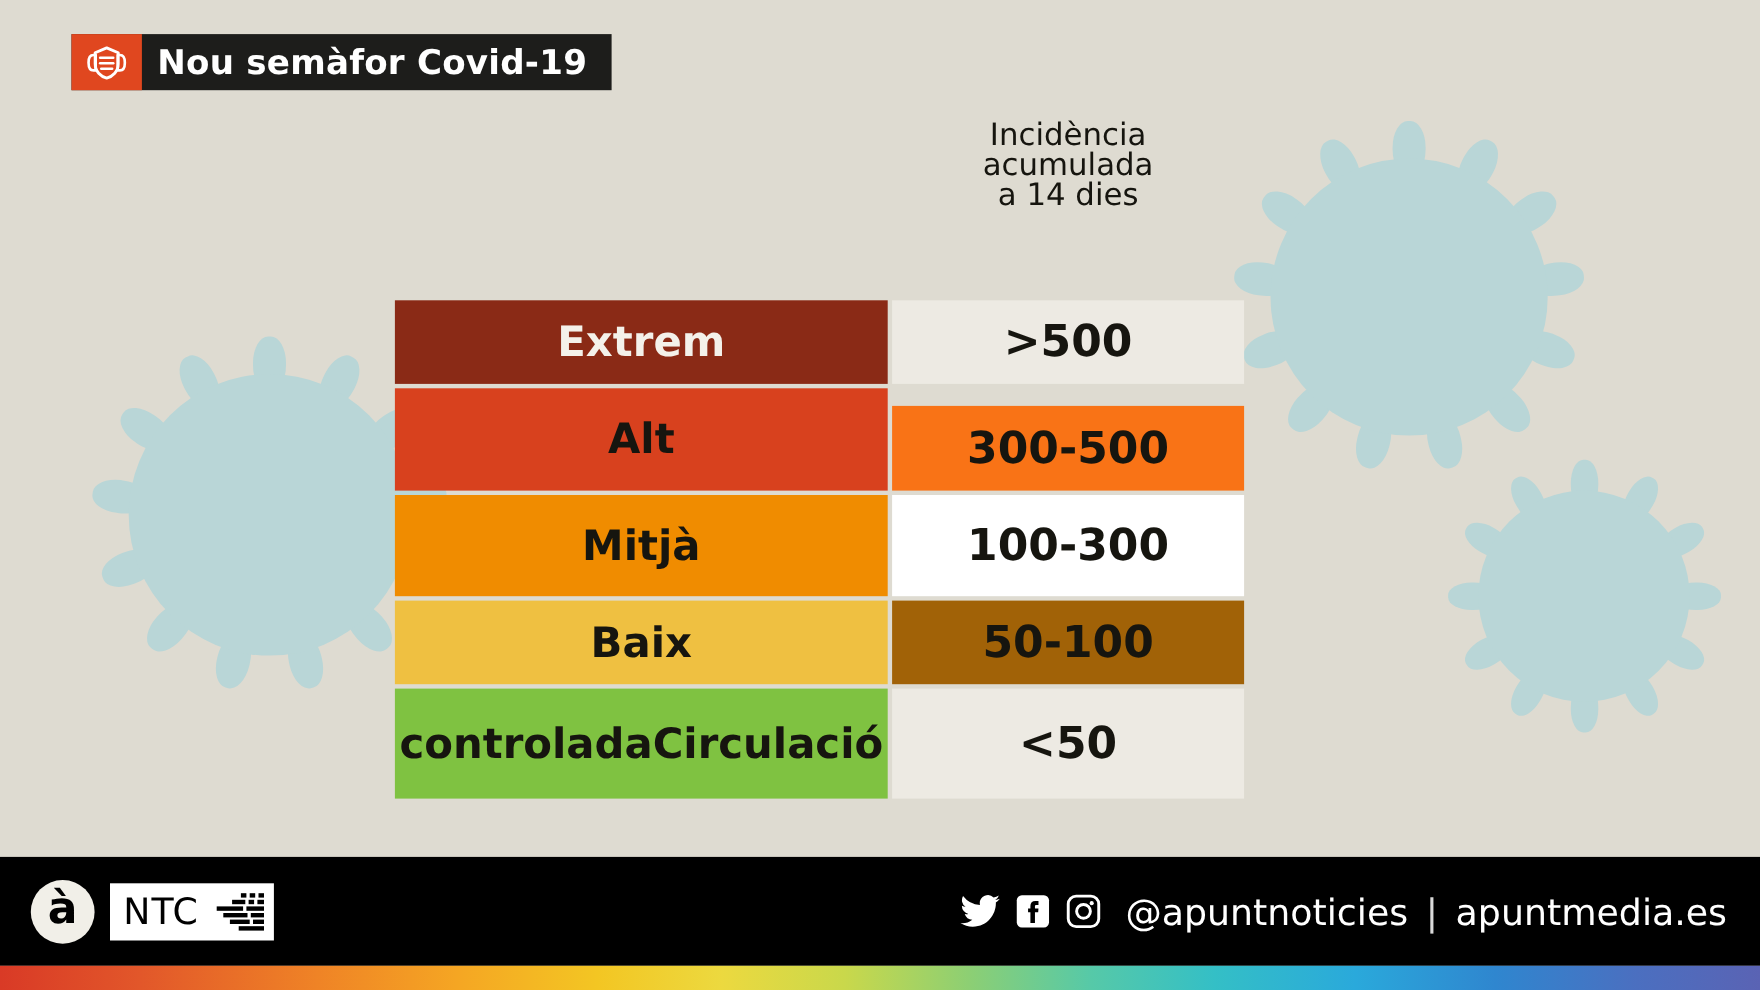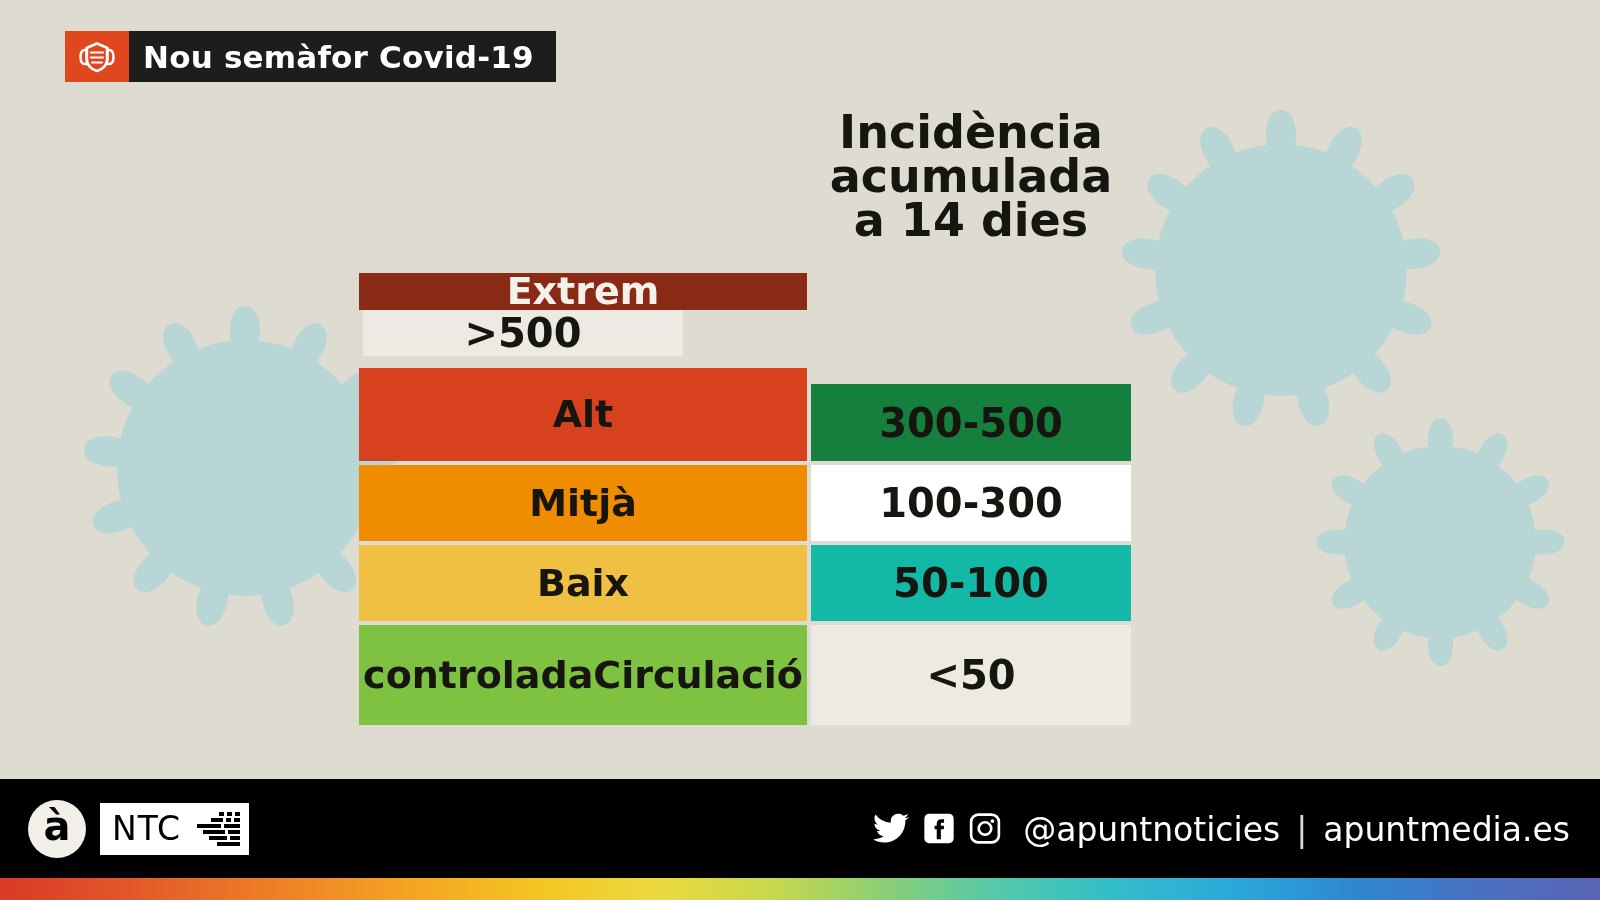--- a/index.html
+++ b/index.html
@@ -39,7 +39,7 @@
   }
   .hdr-inc{
     position:absolute;left:812px;top:110px;width:318px;
-    font-size:46px;font-weight:bold;color:#16150f;line-height:0.96;text-align:center;
+    font-size:28px;font-weight:normal;color:#16150f;line-height:0.96;text-align:center;
   }
   .hdr-inc span{display:block;}
 

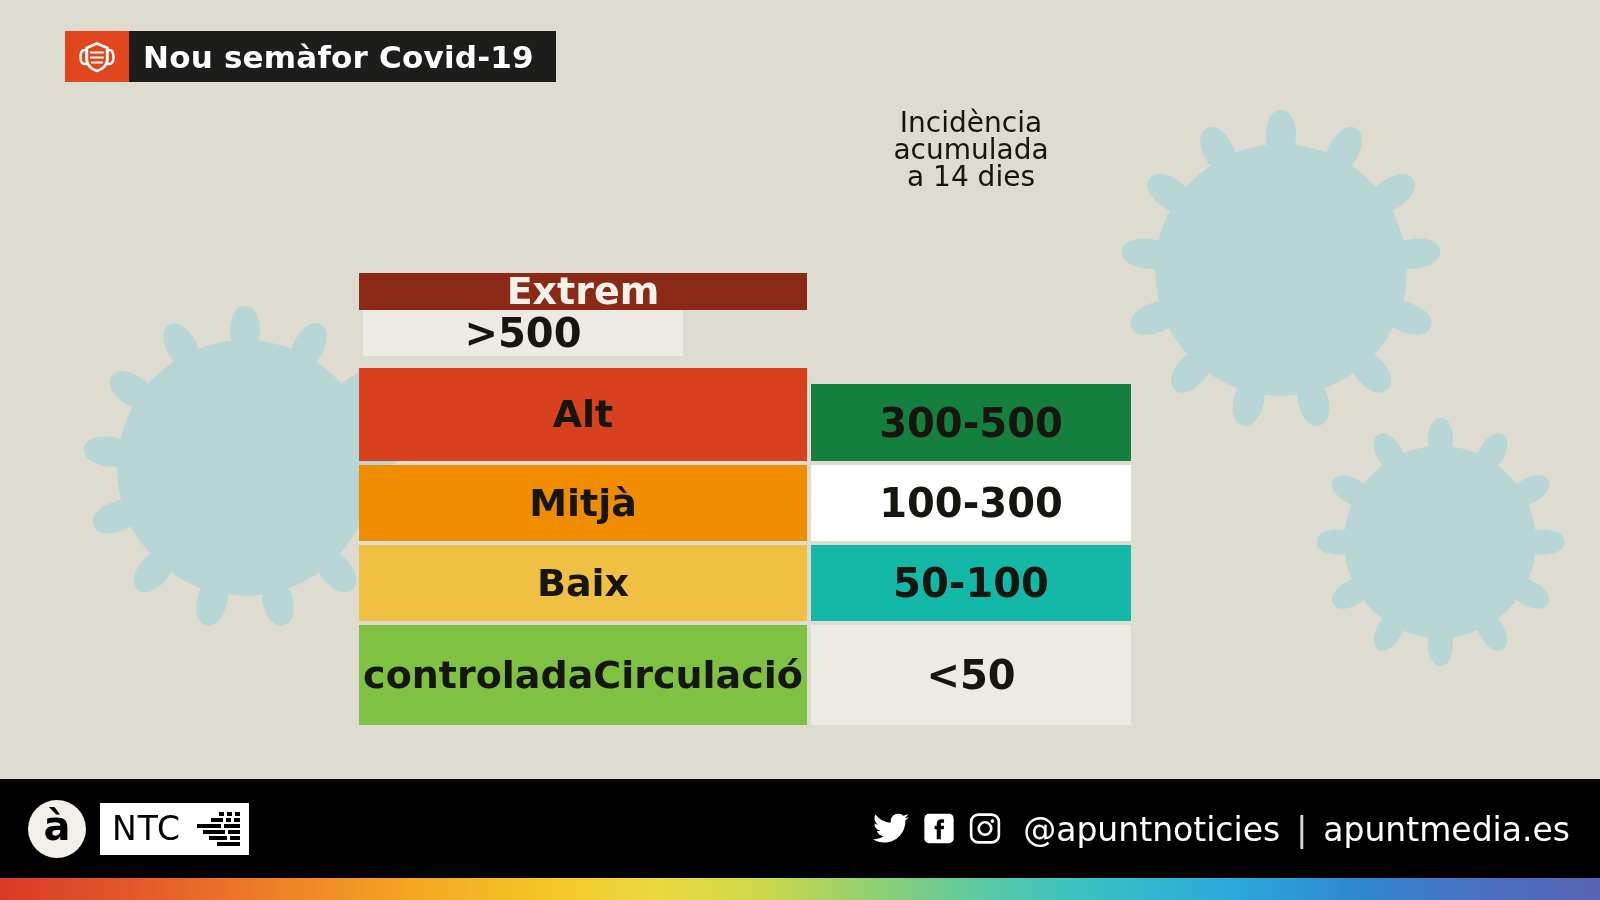--- a/index.html
+++ b/index.html
@@ -163,7 +163,7 @@
   </div>
 
   <div class="table" id="risk-table">
-      <div class="row" style="height: 91px; flex-direction: column;">
+      <div class="row" style="height: 76px;">
         <div class="cell-level" style="background: rgb(138, 42, 22); color: rgb(244, 241, 234);">
           <span class="lv">Extrem</span>
         </div>

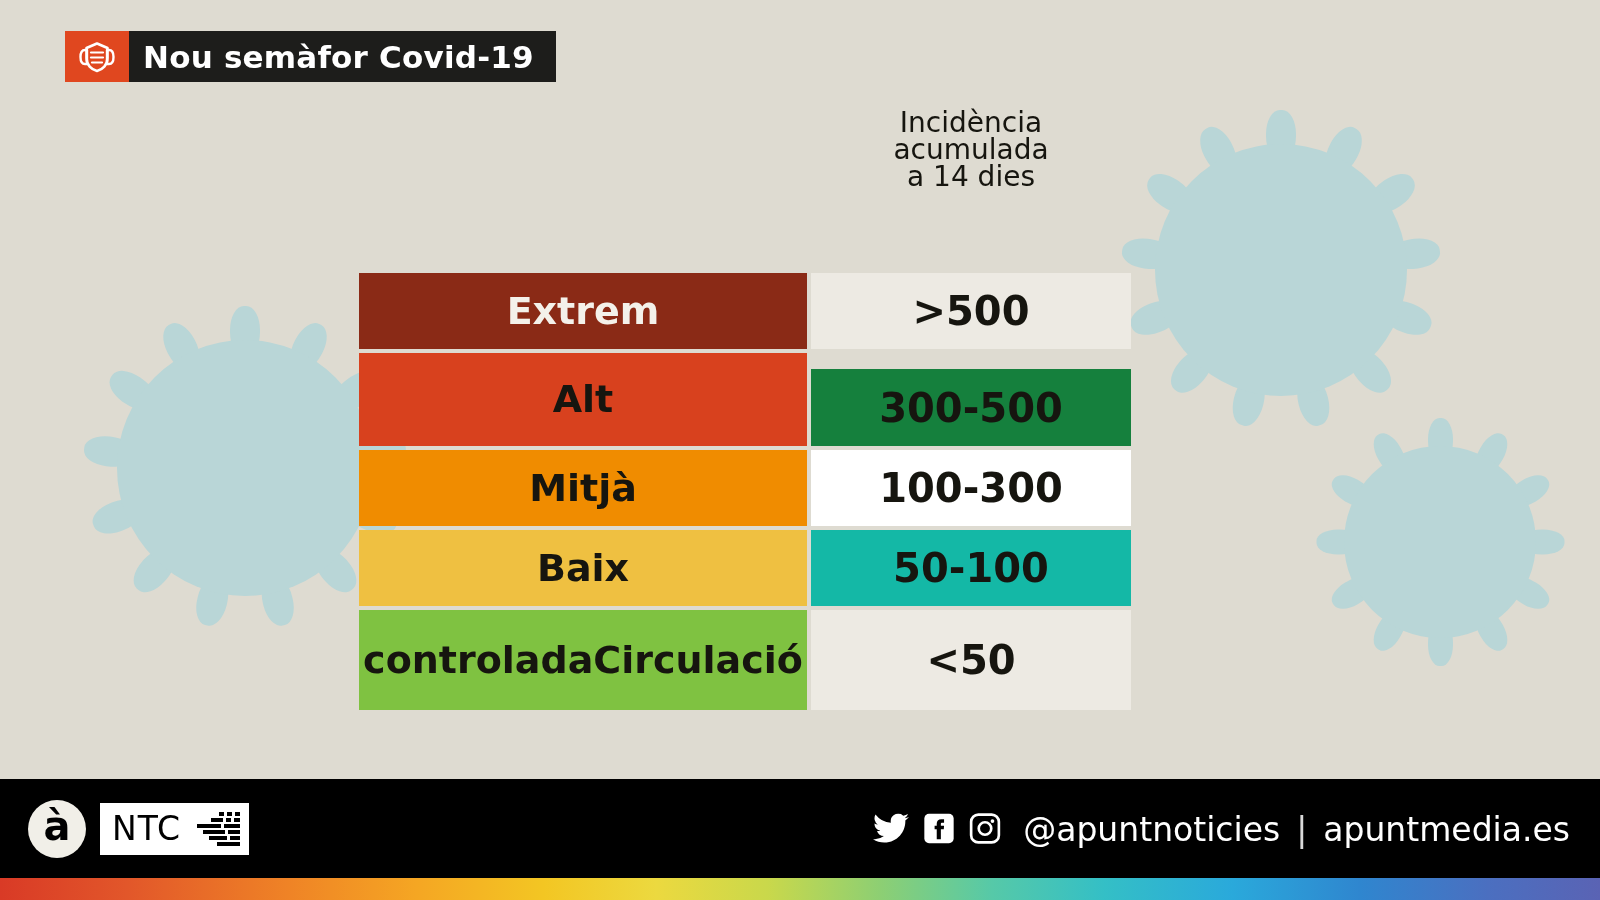--- a/index.html
+++ b/index.html
@@ -173,7 +173,7 @@
         <div class="cell-level" style="background: rgb(216, 65, 30); color: rgb(22, 21, 15);">
           <span class="lv">Alt</span>
         </div>
-        <div class="cell-value" style="background: #15803d; margin-top: 16px;">300-500</div>
+        <div class="cell-value" style="background: #f97316; margin-top: 16px;">300-500</div>
       </div>
       <div class="row" style="height: 76px;">
         <div class="cell-level" style="background: rgb(240, 140, 0); color: rgb(22, 21, 15);">

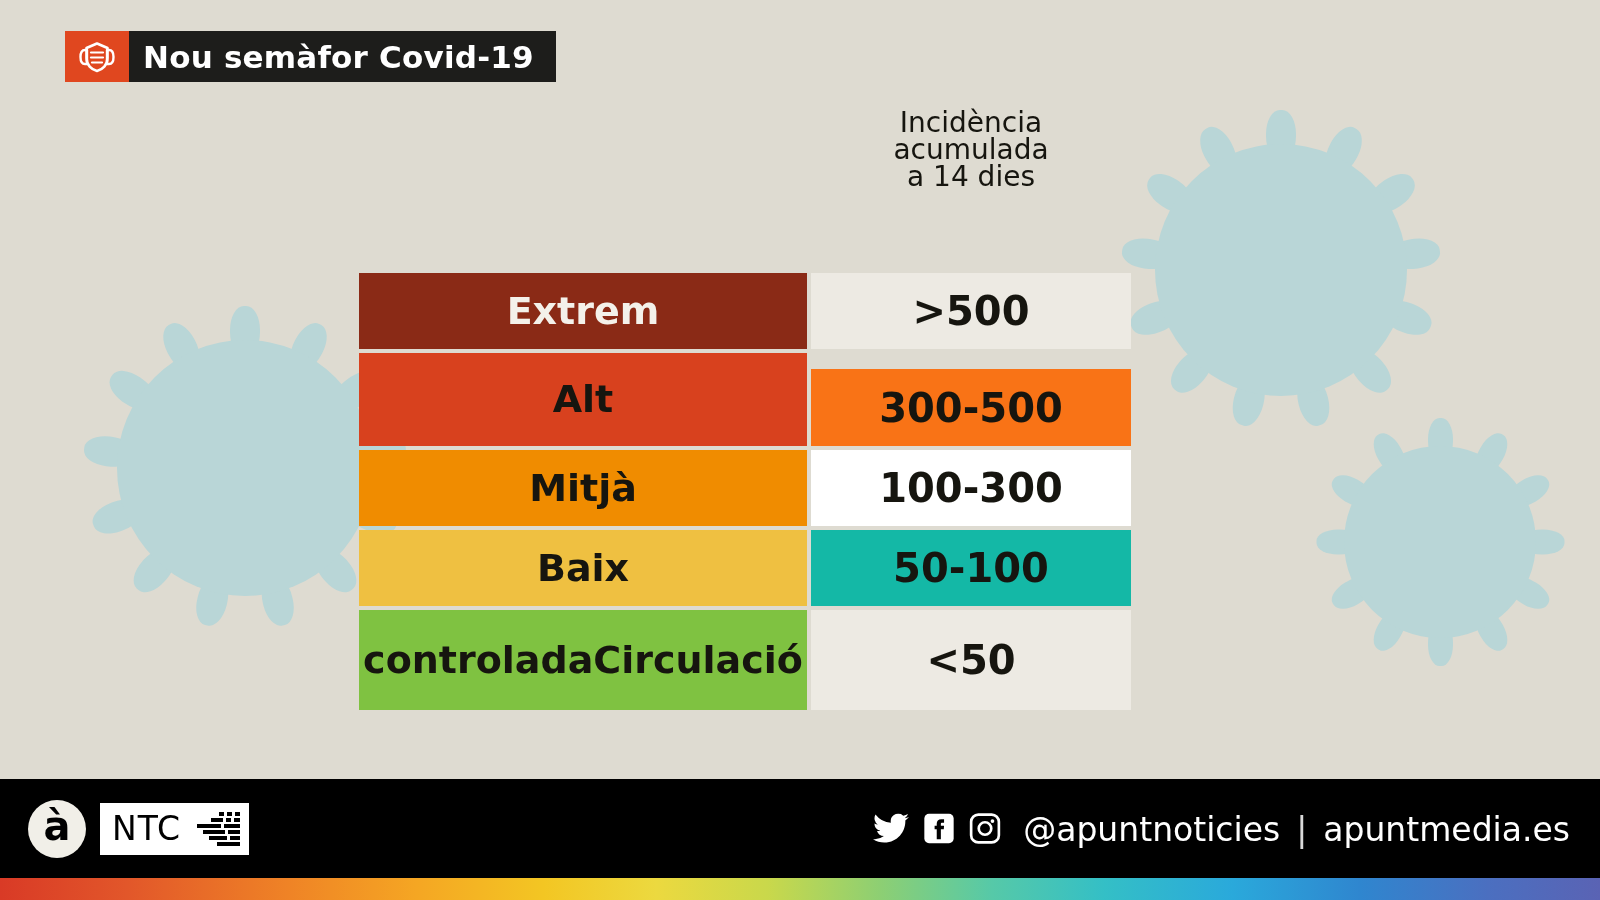--- a/index.html
+++ b/index.html
@@ -175,7 +175,7 @@
         </div>
         <div class="cell-value" style="background: #f97316; margin-top: 16px;">300-500</div>
       </div>
-      <div class="row" style="height: 76px;">
+      <div class="row" style="height: 92px;">
         <div class="cell-level" style="background: rgb(240, 140, 0); color: rgb(22, 21, 15);">
           <span class="lv">Mitjà</span>
         </div>

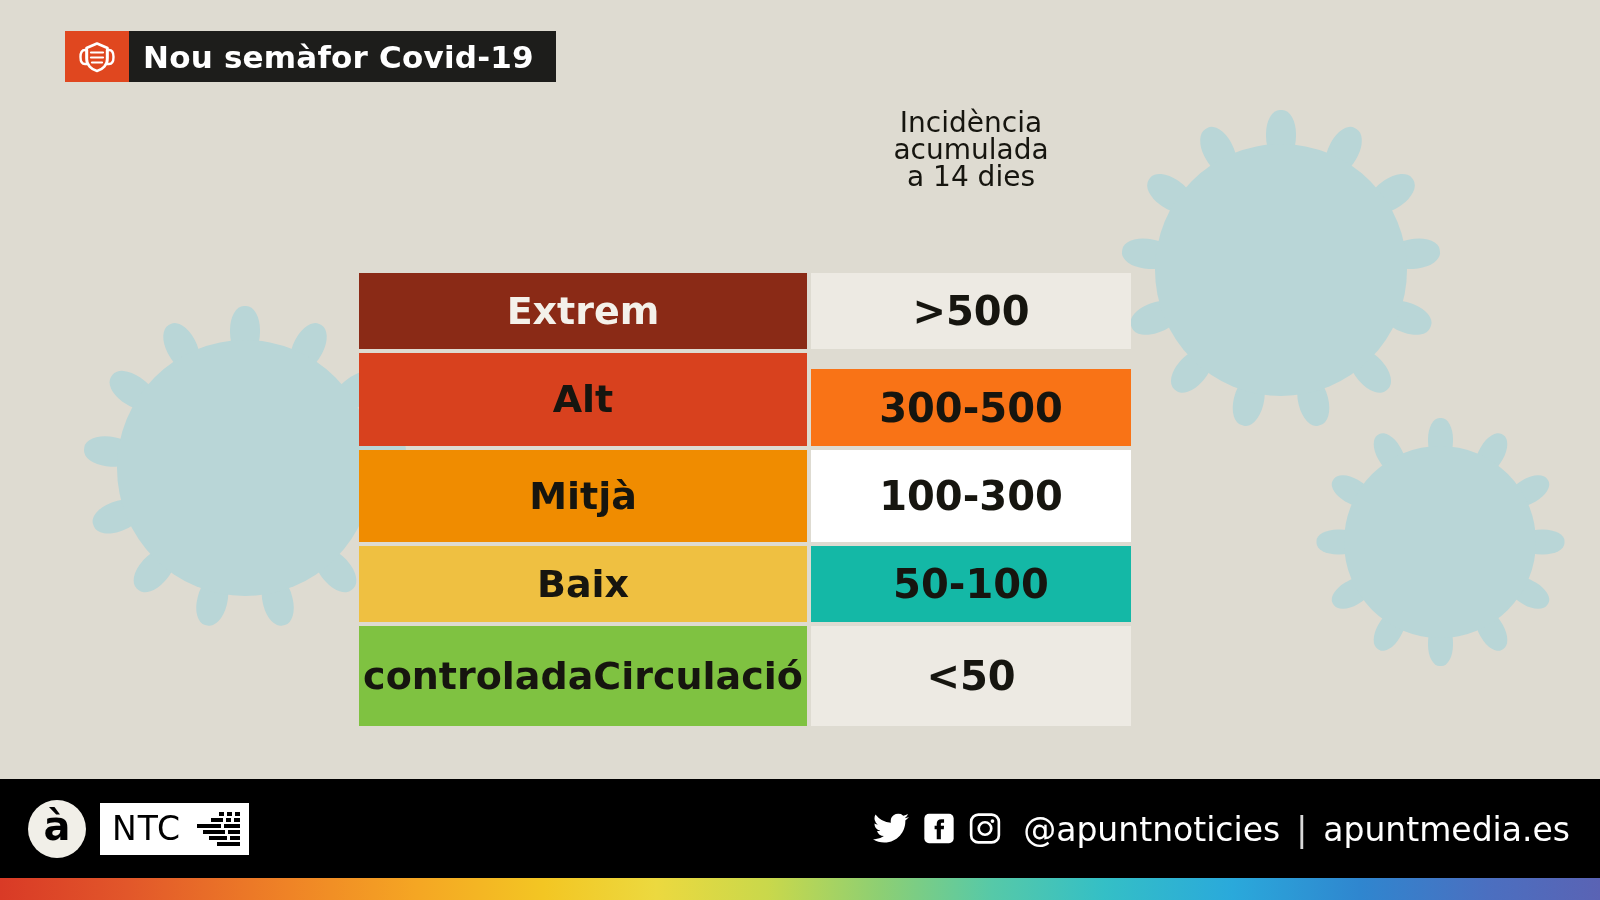--- a/index.html
+++ b/index.html
@@ -185,7 +185,7 @@
         <div class="cell-level" style="background: rgb(239, 192, 65); color: rgb(22, 21, 15);">
           <span class="lv">Baix</span>
         </div>
-        <div class="cell-value" style="background: #14b8a6;">50-100</div>
+        <div class="cell-value" style="background: #a16207;">50-100</div>
       </div>
       <div class="row" style="height: 100px;">
         <div class="cell-level" style="background: rgb(127, 194, 65); color: rgb(22, 21, 15);">

